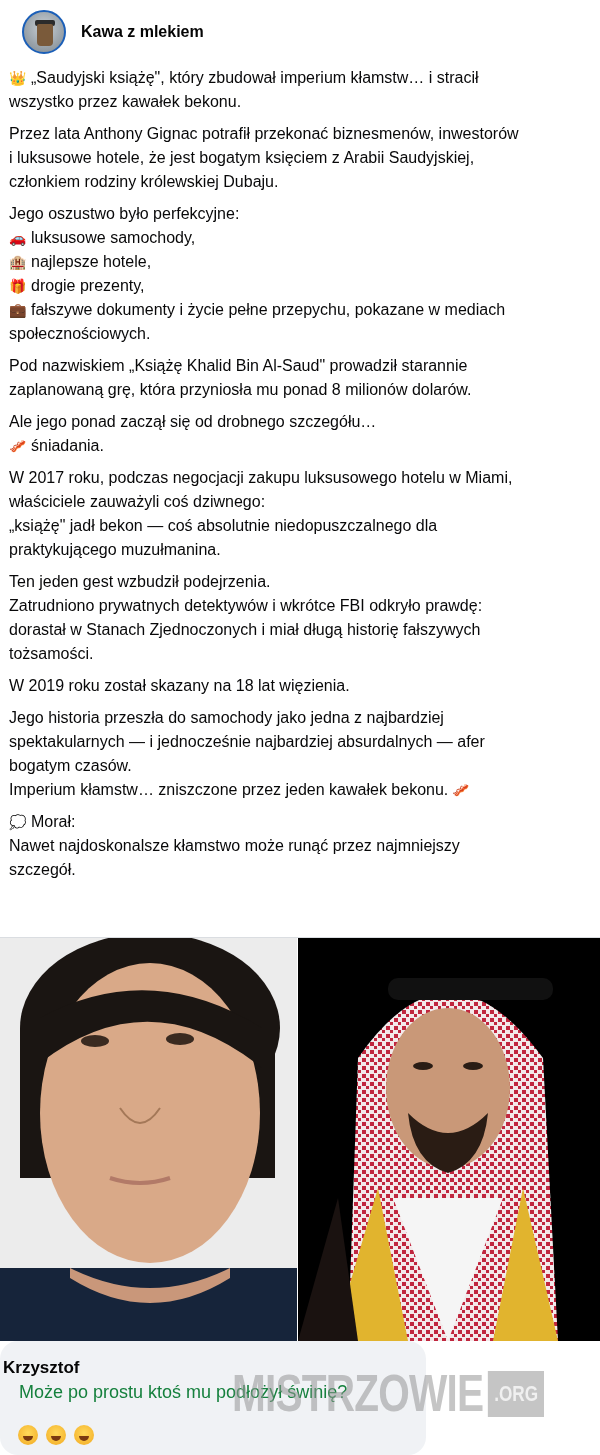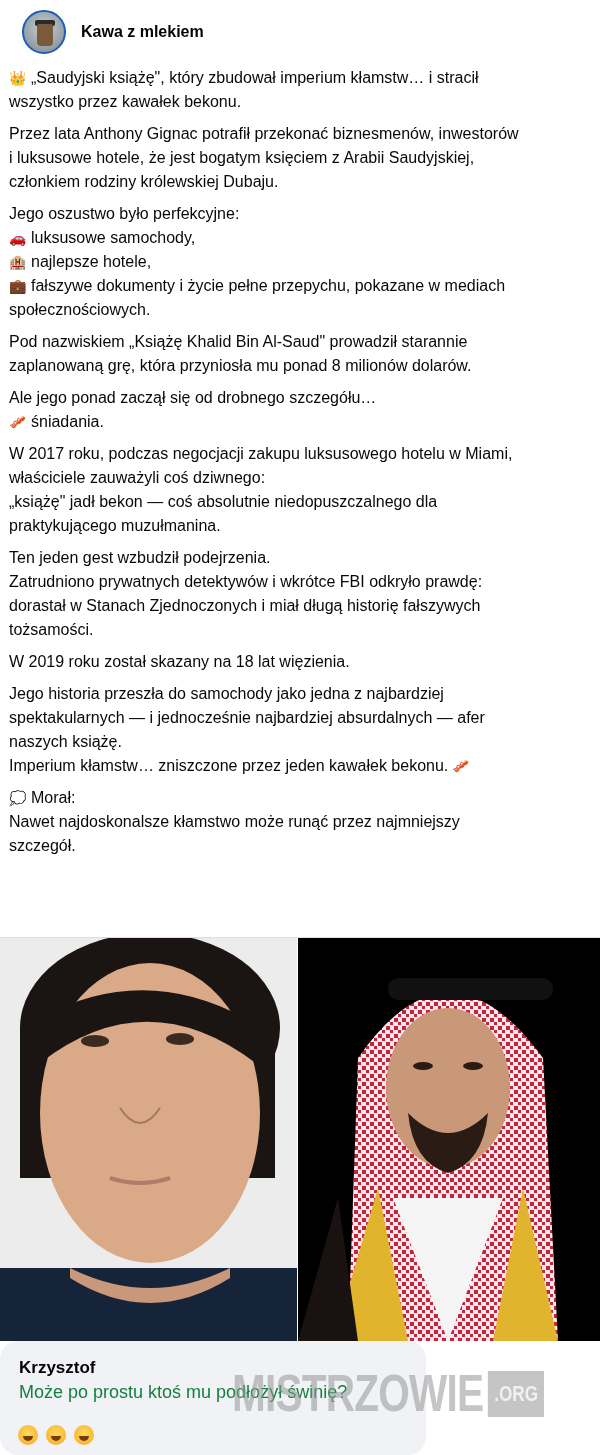--- a/index.html
+++ b/index.html
@@ -50,6 +50,7 @@
       <span class="line"><span>Jego oszustwo było perfekcyjne:</span></span>
       <span class="line"><span class="emoji">🚗</span><span>luksusowe samochody,</span></span>
       <span class="line"><span class="emoji">🏨</span><span>najlepsze hotele,</span></span>
+      <span class="line"><span class="emoji">🎁</span><span>drogie prezenty,</span></span>
       <span class="line"><span class="emoji">💼</span><span>fałszywe dokumenty i życie pełne przepychu, pokazane w mediach</span></span>
       <span class="line"><span>społecznościowych.</span></span>
     </div>

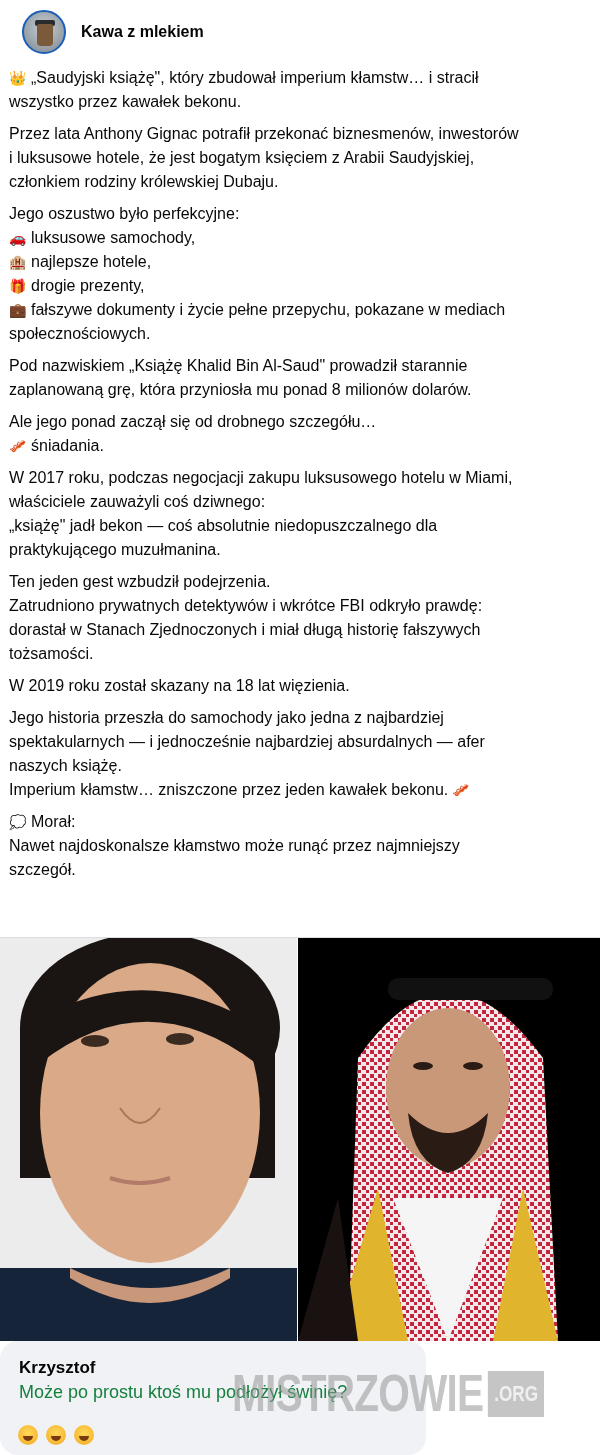--- a/index.html
+++ b/index.html
@@ -80,7 +80,7 @@
     <div class="para">
       <span class="line"><span>Jego historia przeszła do samochody jako jedna z najbardziej</span></span>
       <span class="line"><span>spektakularnych — i jednocześnie najbardziej absurdalnych — afer</span></span>
-      <span class="line"><span>naszych książę.</span></span>
+      <span class="line"><span>bogatym czasów.</span></span>
       <span class="line"><span>Imperium kłamstw… zniszczone przez jeden kawałek bekonu.</span><span class="emoji" style="margin-left: 4px;">🥓</span></span>
     </div>
     <div class="para">

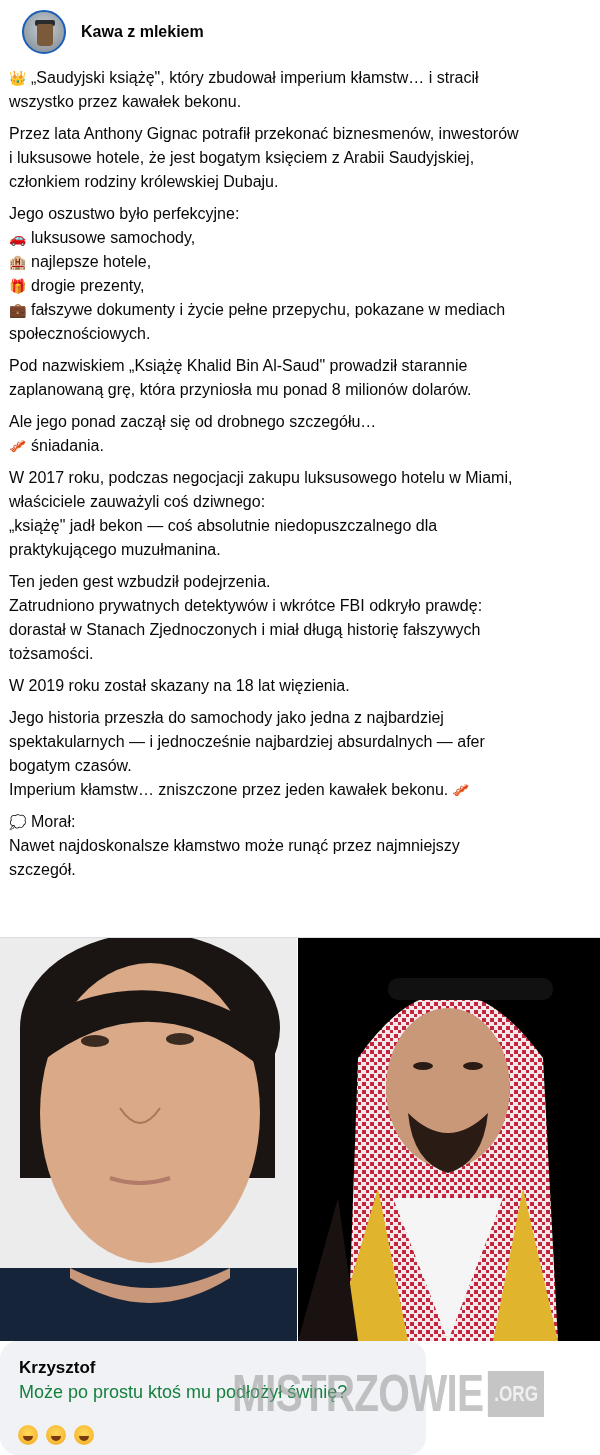--- a/index.html
+++ b/index.html
@@ -17,7 +17,7 @@
   .photo-left { position: absolute; left: 0; top: 0; width: 297px; height: 403px; background: #eeeeee; overflow: hidden; }
   .photo-right { position: absolute; left: 298px; top: 0; width: 302px; height: 403px; background: #000000; overflow: hidden; }
   .comment { position: absolute; left: 0; top: 1341px; width: 426px; height: 114px; background: #f0f2f5; border-radius: 18px; }
-  .comment-author { position: absolute; left: 19px; top: 17px; font-size: 17px; font-weight: bold; color: #050505; }
+  .comment-author { position: absolute; left: 3px; top: 17px; font-size: 17px; font-weight: bold; color: #050505; }
   .comment-text { position: absolute; left: 19px; top: 41px; font-size: 18px; color: #15803d; white-space: nowrap; }
   .comment-emojis { position: absolute; left: 18px; top: 84px; font-size: 18px; letter-spacing: 1px; }
   .laugh { display: inline-block; width: 20px; height: 20px; border-radius: 50%; background: radial-gradient(circle at 50% 40%, #ffd95a, #f2a922); margin-right: 2px; position: relative; }

